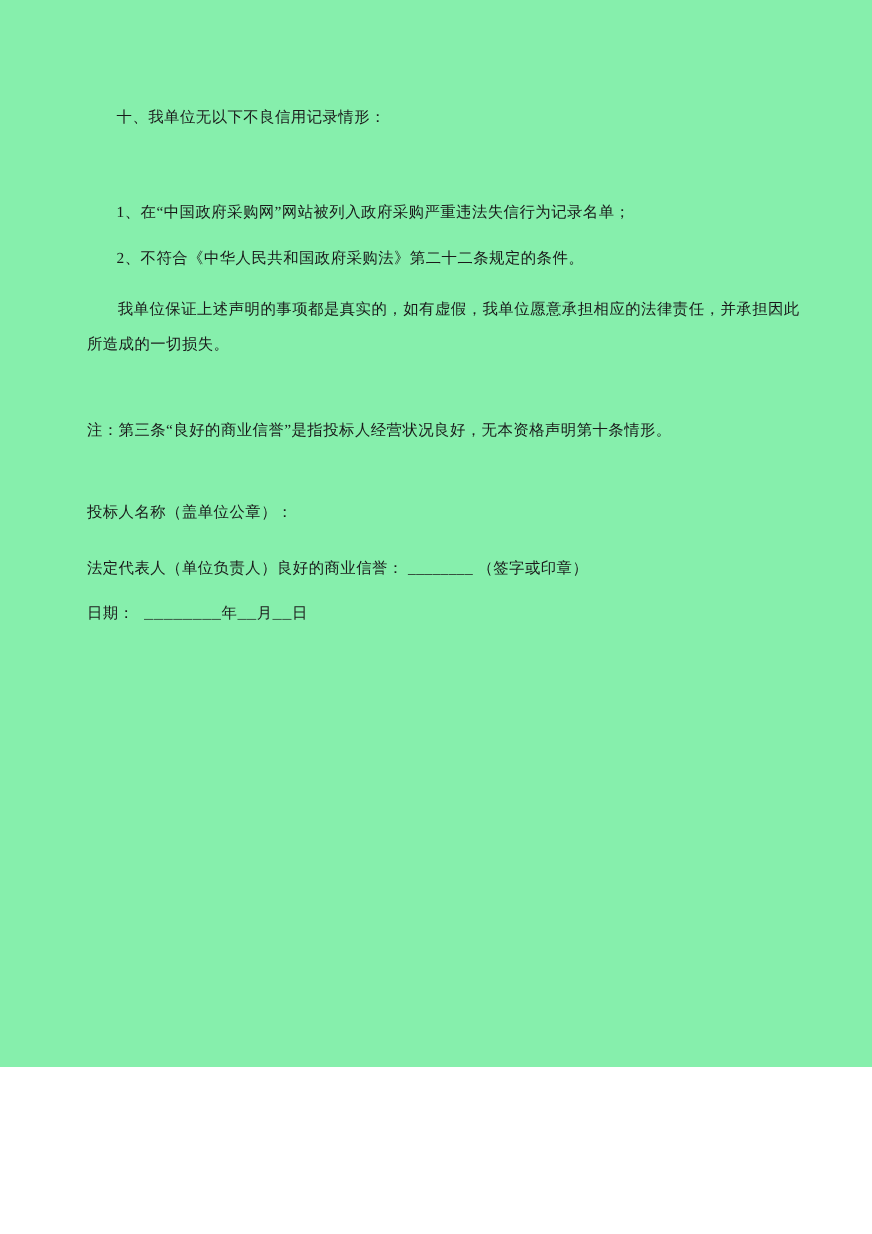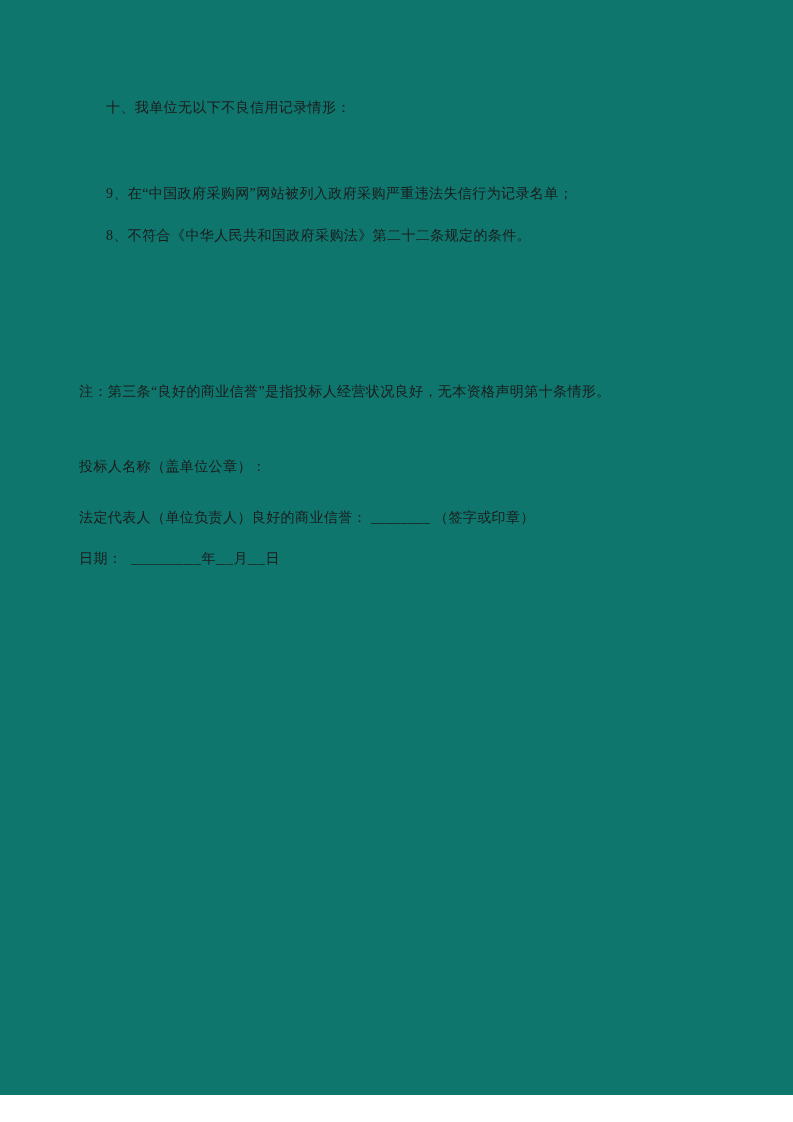--- a/index.html
+++ b/index.html
@@ -12,8 +12,8 @@
   .page {
     position: relative;
     width: 793px;
-    height: 1095px;
-    background: #0f766e;
+    height: 970px;
+    background: #86efac;
     color: #1a1a1a;
     font-size: 14px;
     line-height: 1;

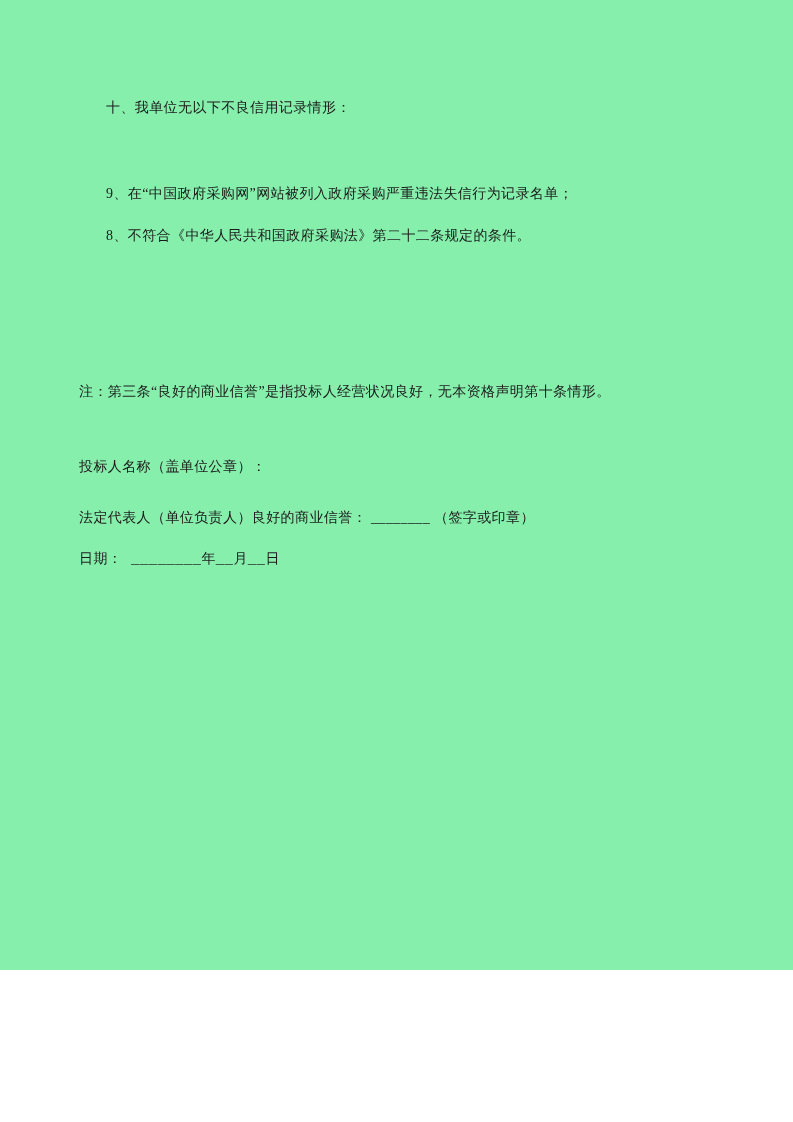--- a/index.html
+++ b/index.html
@@ -53,7 +53,7 @@
   <div class="line indent heading">十、我单位无以下不良信用记录情形：</div>
 
 
-  <div class="line indent item-2">9、在“中国政府采购网”网站被列入政府采购严重违法失信行为记录名单；</div>
+  <div class="line indent item-2">1、在“中国政府采购网”网站被列入政府采购严重违法失信行为记录名单；</div>
 
   <div class="line indent item-3">8、不符合《中华人民共和国政府采购法》第二十二条规定的条件。</div>
 

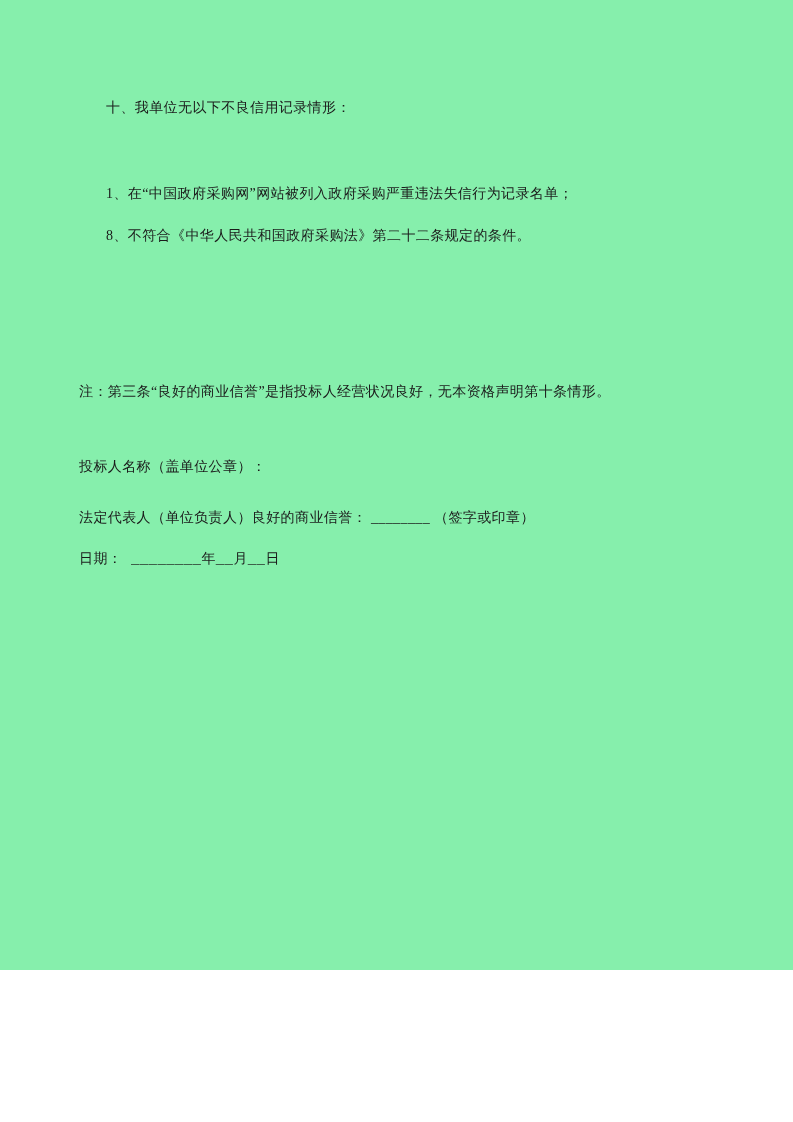--- a/index.html
+++ b/index.html
@@ -55,7 +55,7 @@
 
   <div class="line indent item-2">1、在“中国政府采购网”网站被列入政府采购严重违法失信行为记录名单；</div>
 
-  <div class="line indent item-3">8、不符合《中华人民共和国政府采购法》第二十二条规定的条件。</div>
+  <div class="line indent item-3">2、不符合《中华人民共和国政府采购法》第二十二条规定的条件。</div>
 
 
   <div class="line flush note">注：第三条“良好的商业信誉”是指投标人经营状况良好，无本资格声明第十条情形。</div>

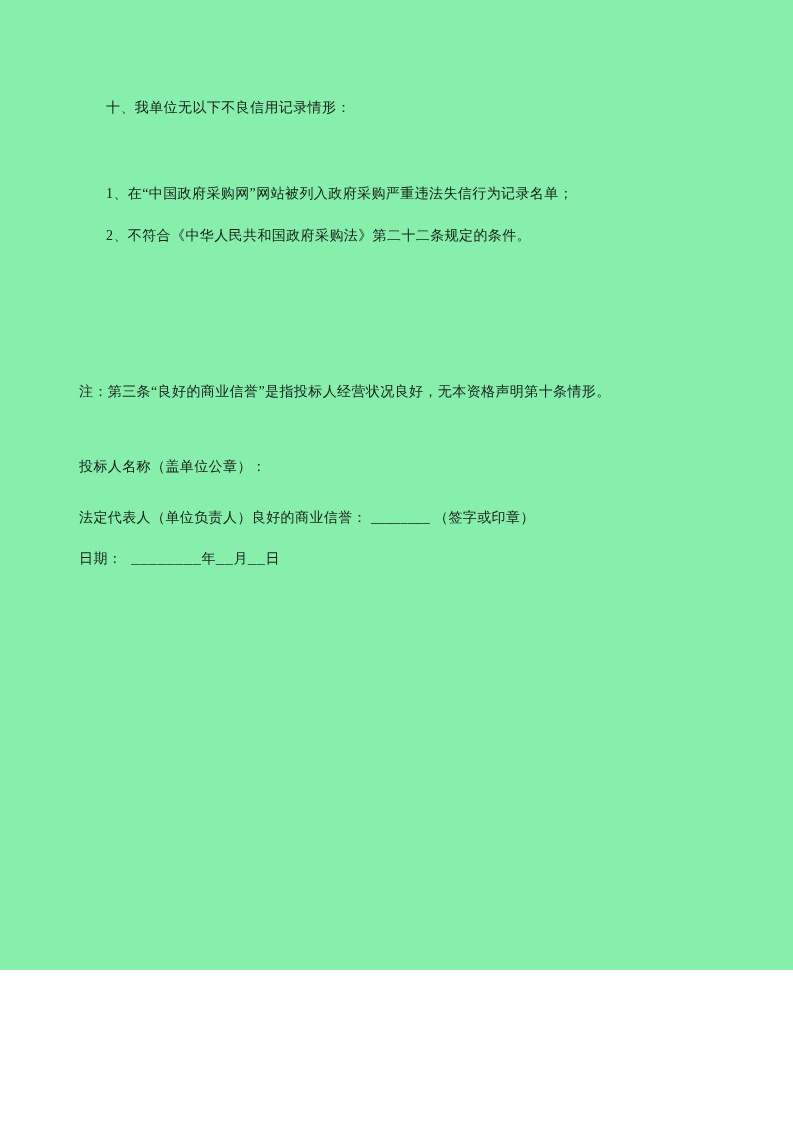--- a/index.html
+++ b/index.html
@@ -57,6 +57,7 @@
 
   <div class="line indent item-3">2、不符合《中华人民共和国政府采购法》第二十二条规定的条件。</div>
 
+  <p class="paragraph">我单位保证上述声明的事项都是真实的，如有虚假，我单位愿意承担相应的法律责任，并承担因此所造成的一切损失。</p>
 
   <div class="line flush note">注：第三条“良好的商业信誉”是指投标人经营状况良好，无本资格声明第十条情形。</div>
 

